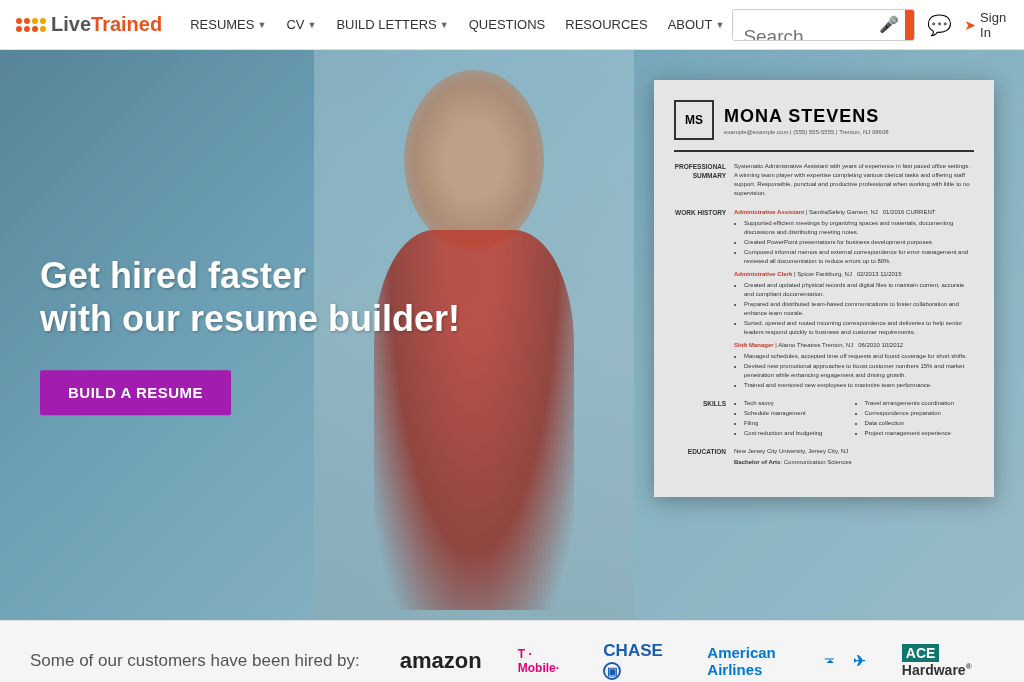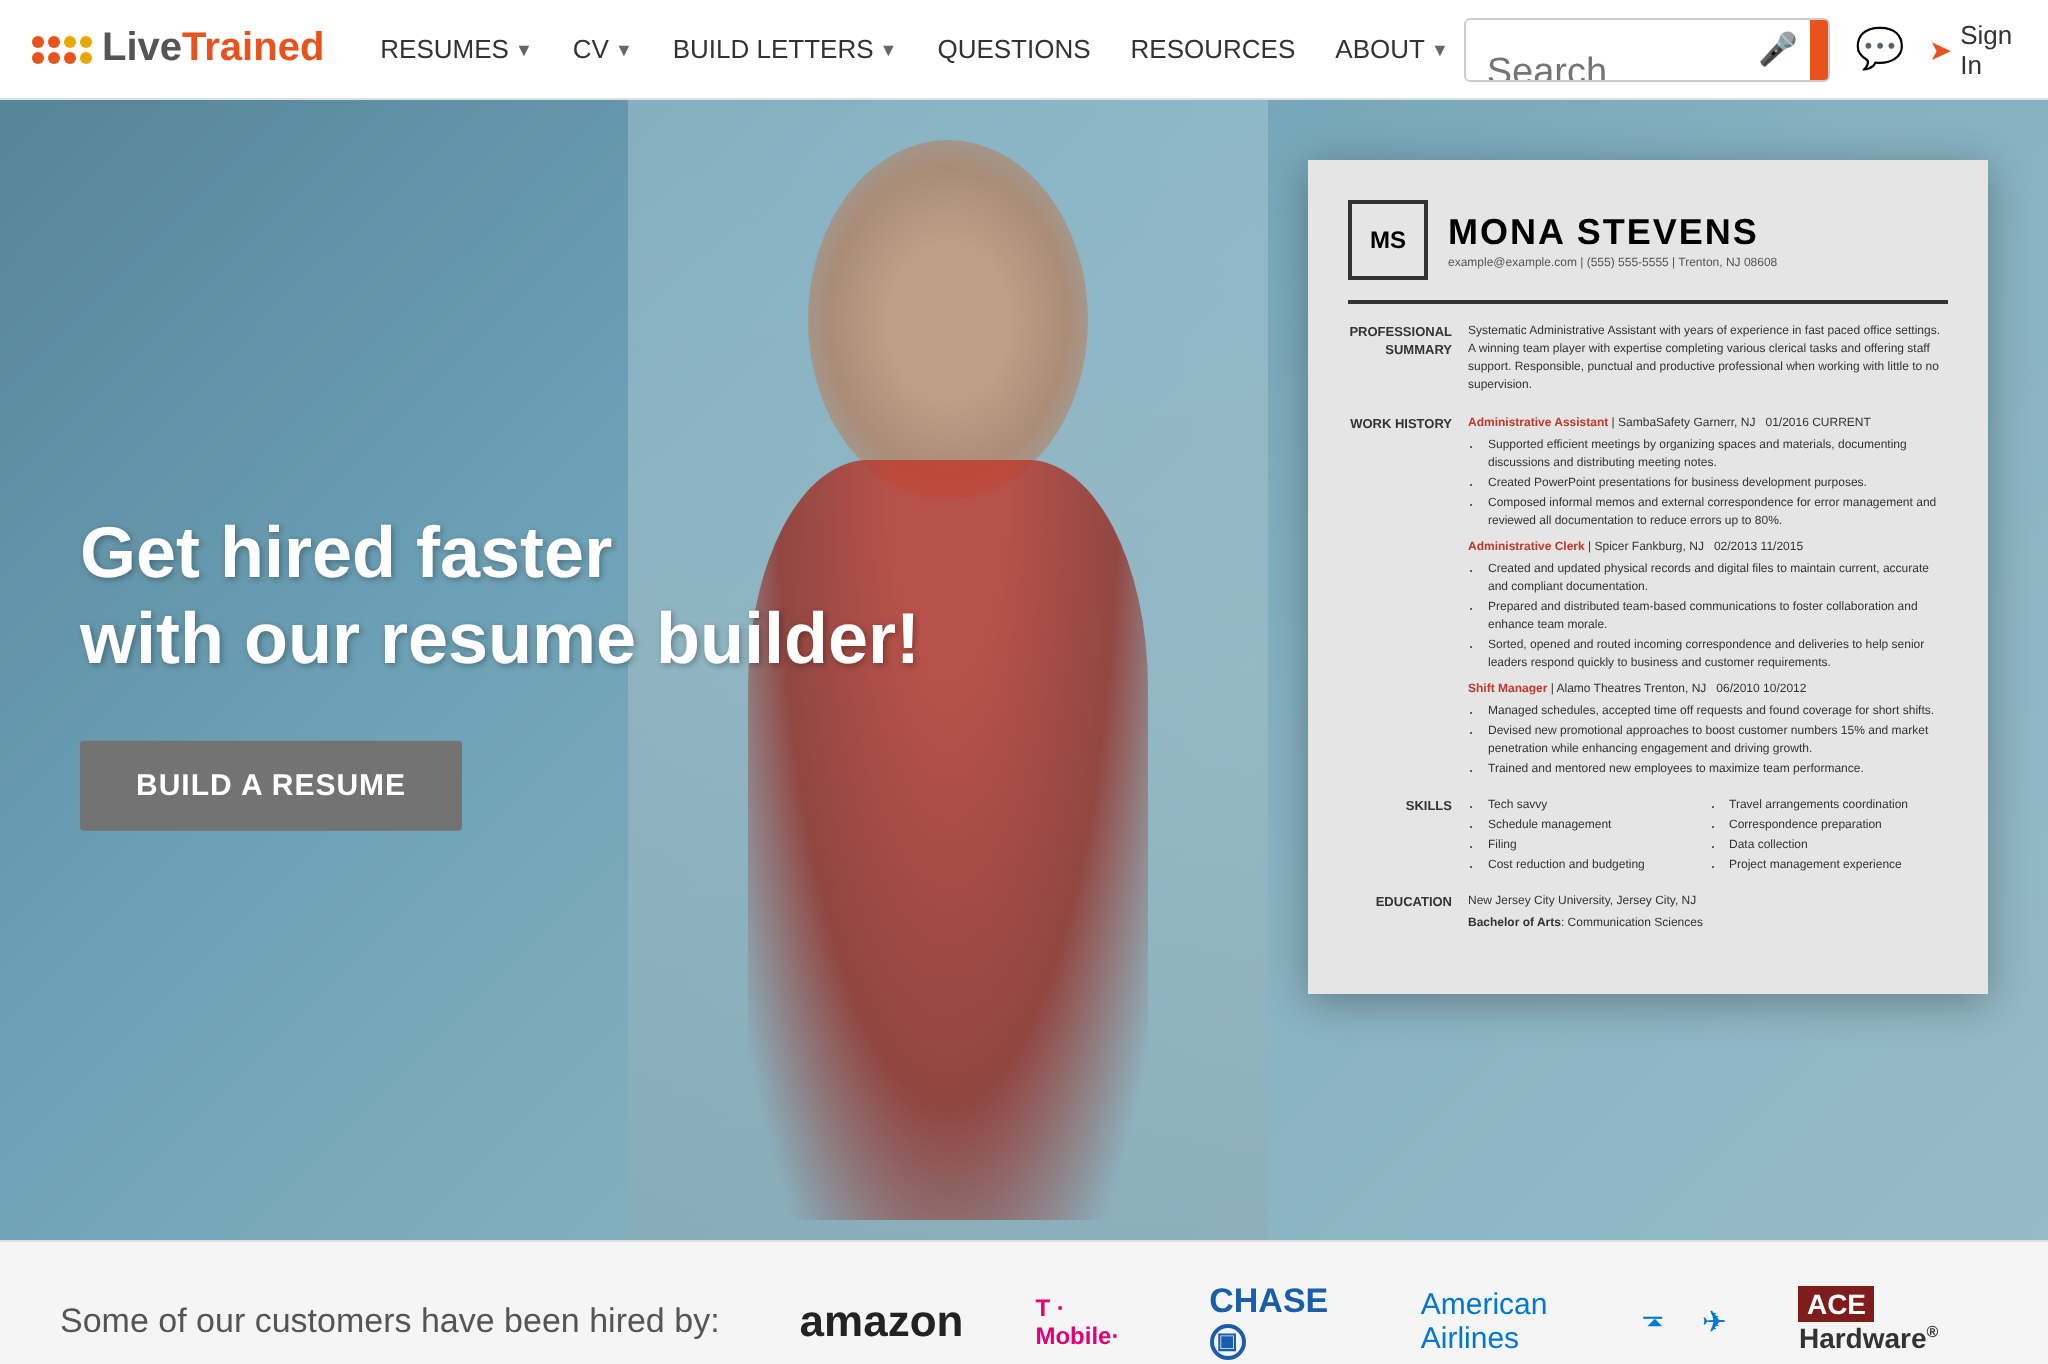--- a/index.html
+++ b/index.html
@@ -153,7 +153,7 @@
       margin-bottom: 30px;
     }
     .hero-cta {
-      background: #737373;
+      background: #a21caf;
       color: #fff;
       border: none;
       padding: 14px 28px;

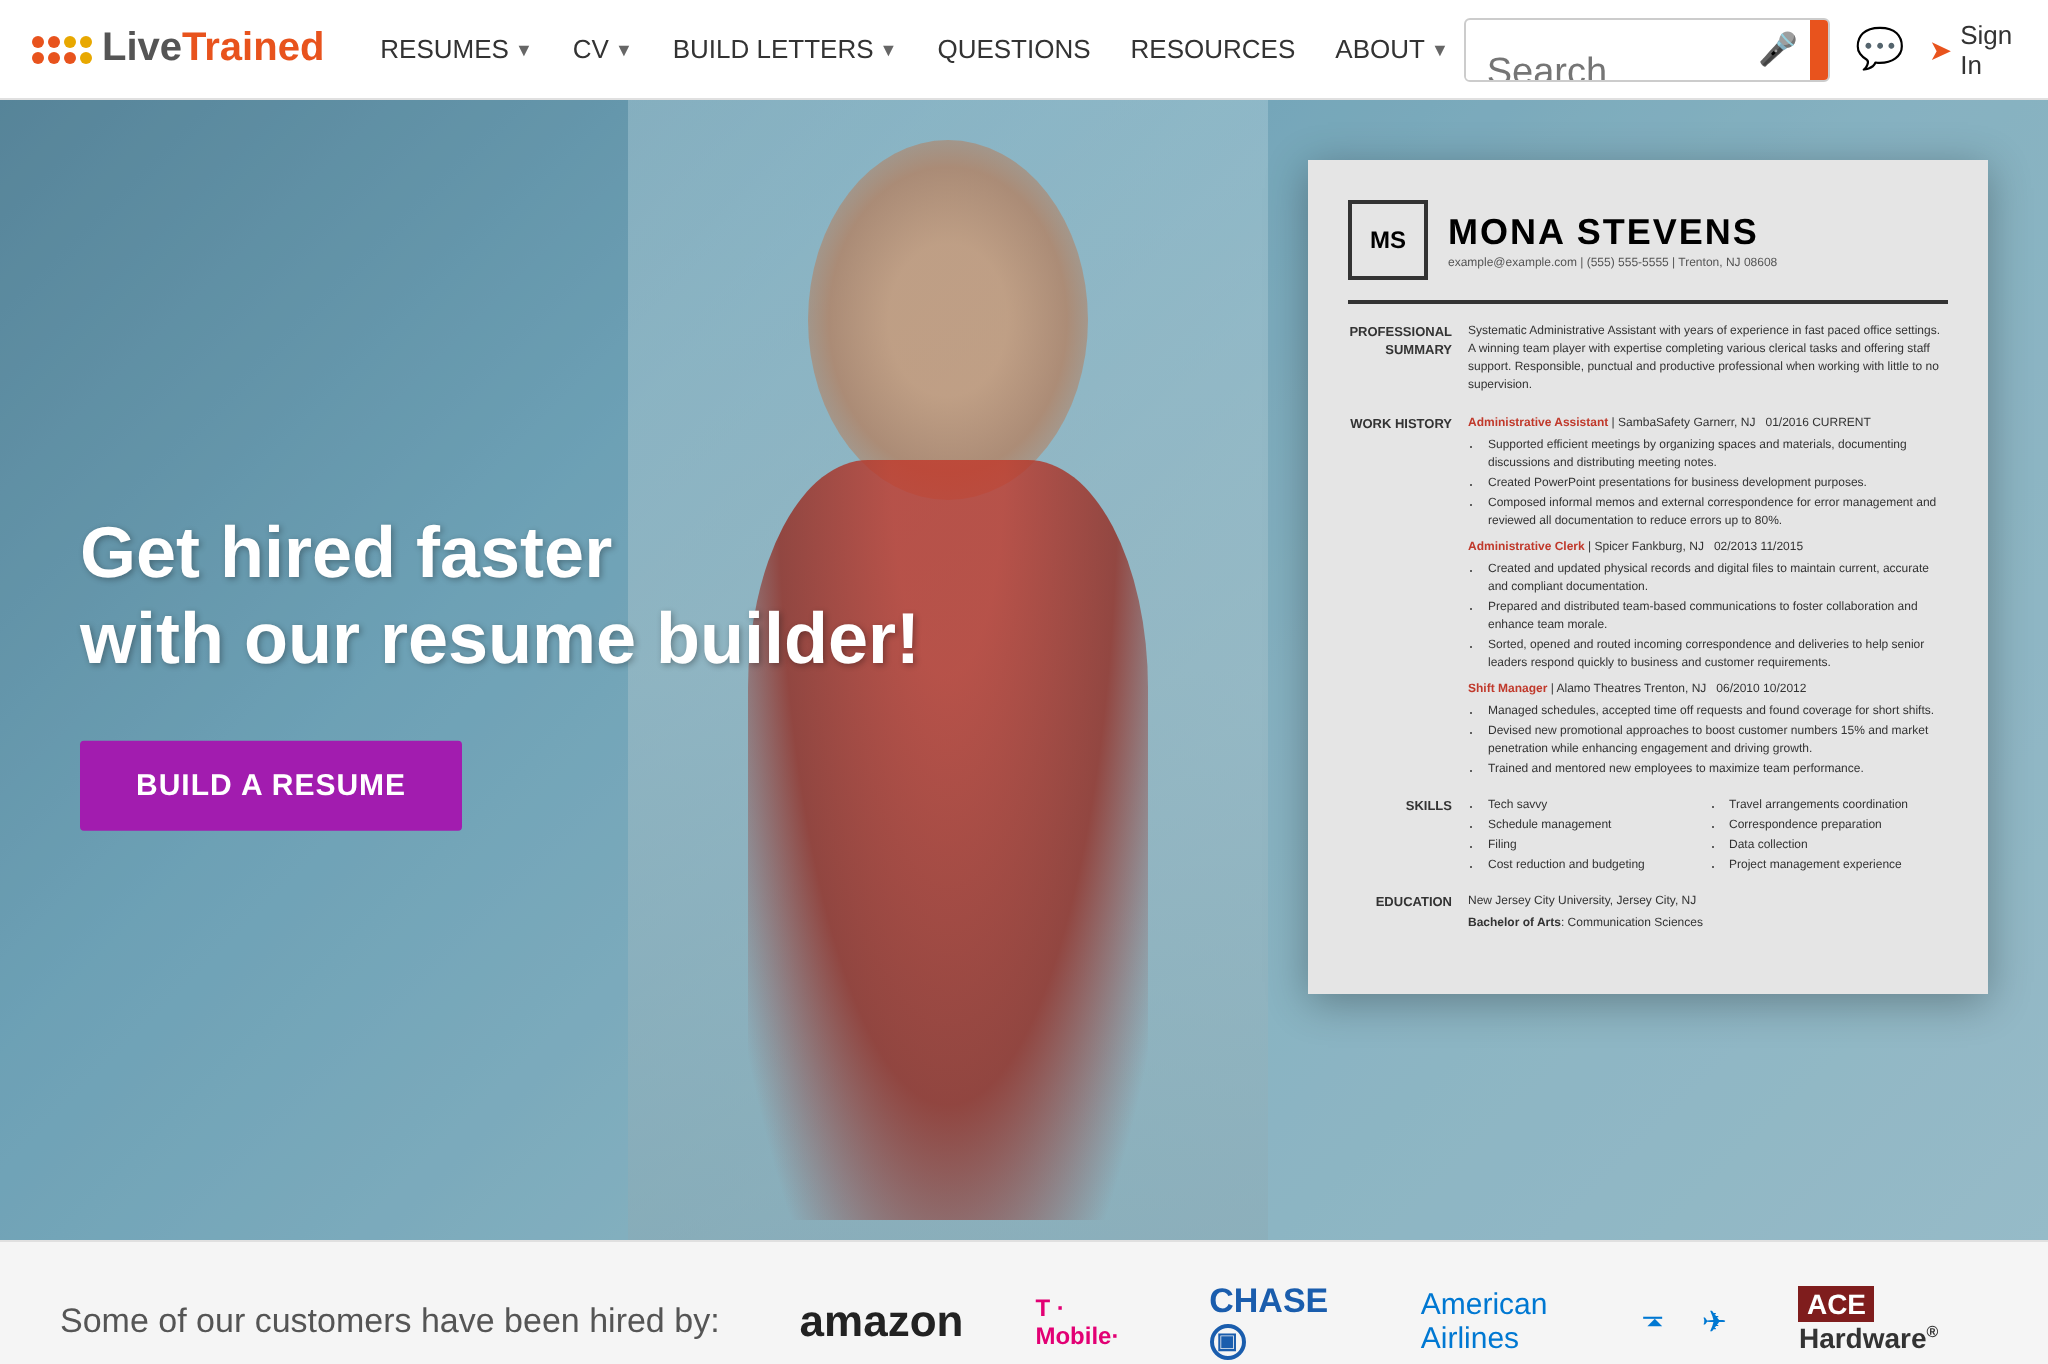--- a/index.html
+++ b/index.html
@@ -258,7 +258,7 @@
     }
     .tmobile-logo { font-size: 12px; color: #e20074; font-weight: bold; }
     .chase-logo { font-size: 17px; font-weight: bold; color: #1a5dad; }
-    .aa-logo { font-size: 15px; font-weight: normal; color: #0078d2; display: flex; align-items: center; gap: 18px; }
+    .aa-logo { font-size: 15px; font-weight: bold; color: #0078d2; display: flex; align-items: center; gap: 18px; }
     .ace-logo { font-size: 15px; font-weight: bold; color: #e8531d; }
     .ace-logo span { color: #333; }
   </style>

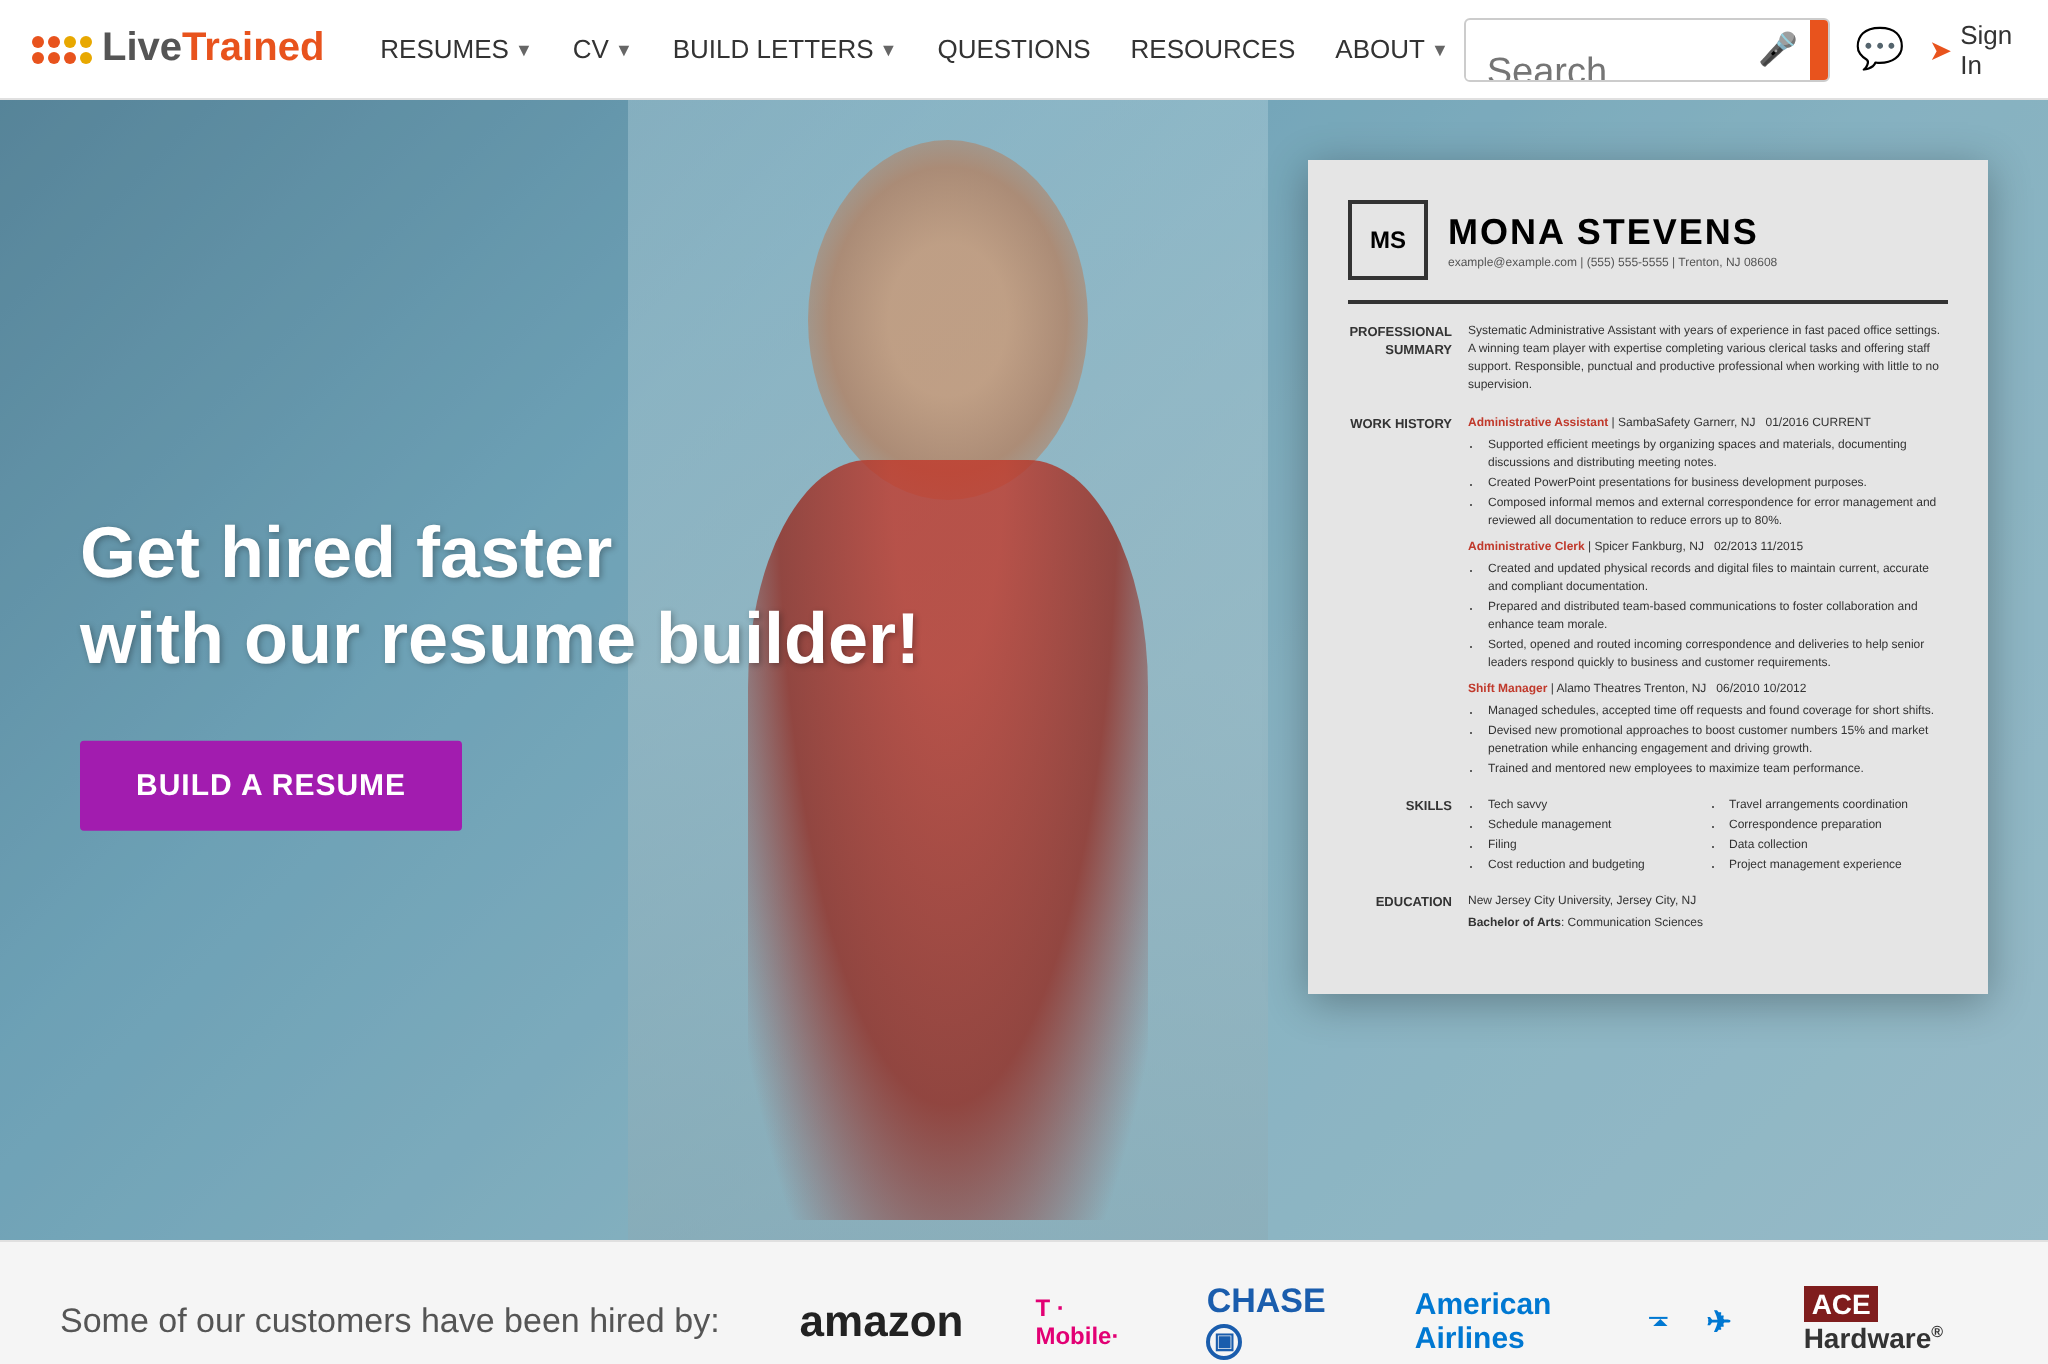--- a/index.html
+++ b/index.html
@@ -438,7 +438,7 @@
     </div>
 
     <div class="ace-logo">
-      <span style="background:#7f1d1d;color:#fff;padding:1px 4px;font-size:14px;">ACE</span>
+      <span style="background:#0f766e;color:#fff;padding:1px 4px;font-size:14px;">ACE</span>
       <span style="color:#333;font-size:14px;"> Hardware<sup style="font-size:8px;">®</sup></span>
     </div>
 

